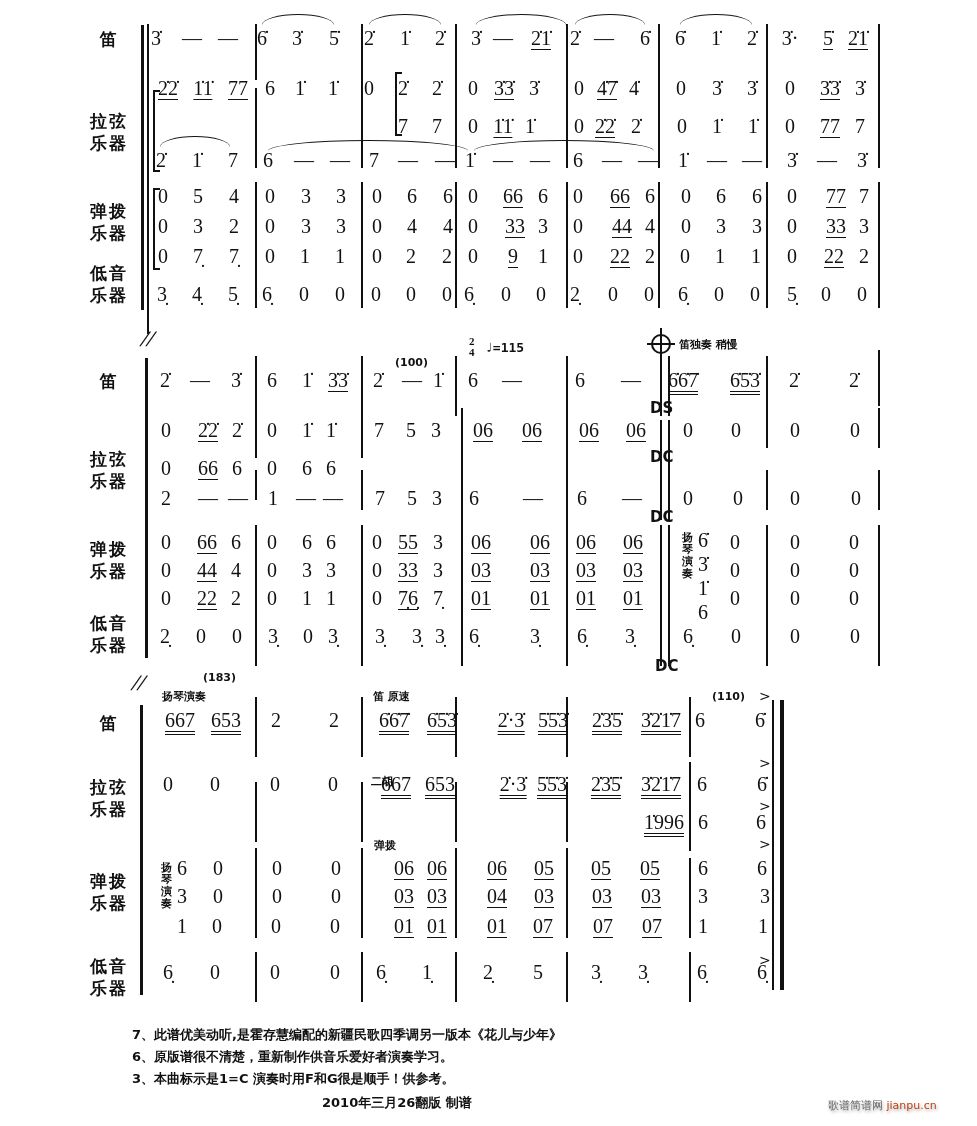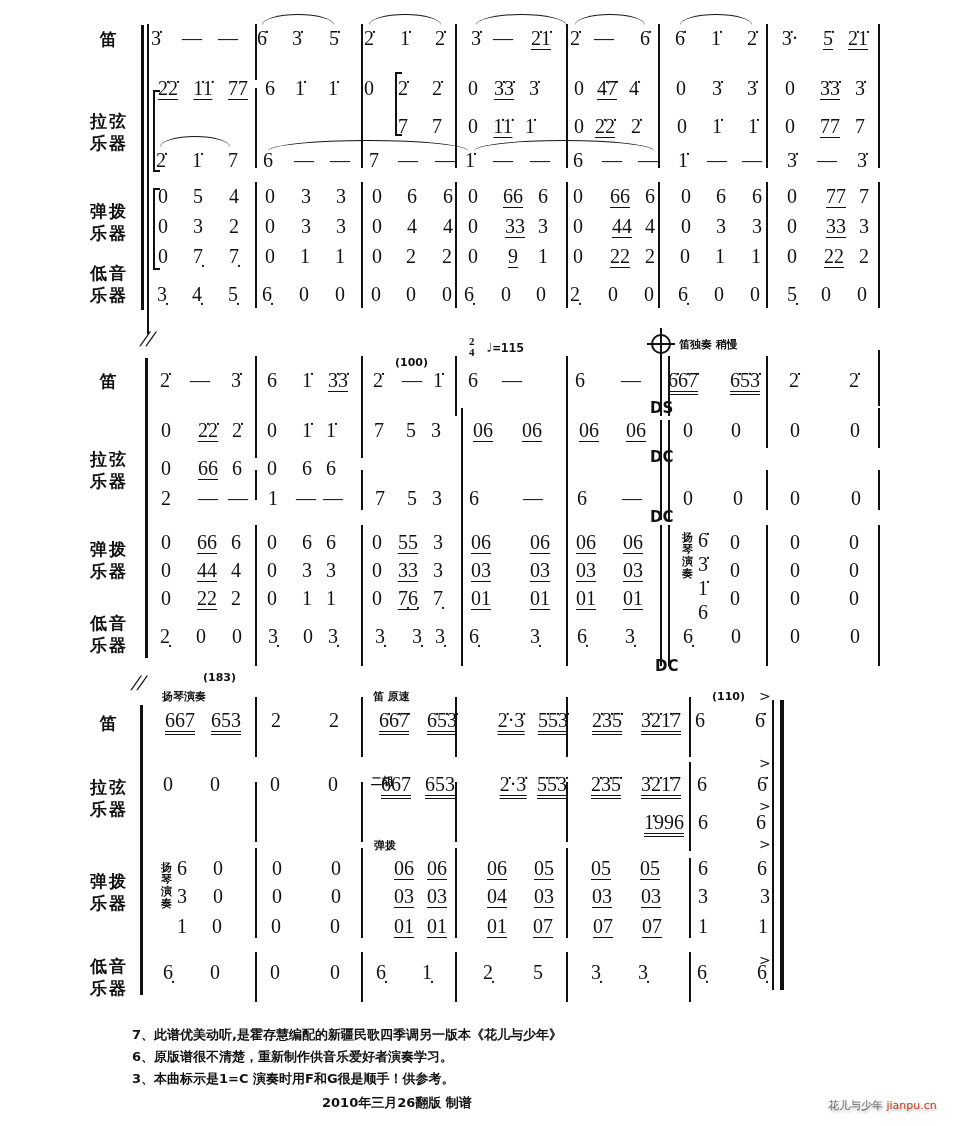--- a/index.html
+++ b/index.html
@@ -458,7 +458,7 @@
 <div class="foot" style="left:132px;top:1048px;">6、原版谱很不清楚，重新制作供音乐爱好者演奏学习。</div>
 <div class="foot" style="left:132px;top:1070px;">3、本曲标示是1=C 演奏时用F和G很是顺手！供参考。</div>
 <div class="foot" style="left:322px;top:1094px;">2010年三月26翻版     制谱</div>
-<div class="wm" style="left:828px;top:1098px;"><span>花儿与少年</span> <b>jianpu.cn</b></div>
+<div class="wm" style="left:828px;top:1098px;"><span>歌谱简谱网</span> <b>jianpu.cn</b></div>
 
 <div class="bar" style="left: 147px; top: 24px; height: 310px;"></div>
 <div class="bar" style="left: 255px; top: 24px; height: 56px;"></div>

